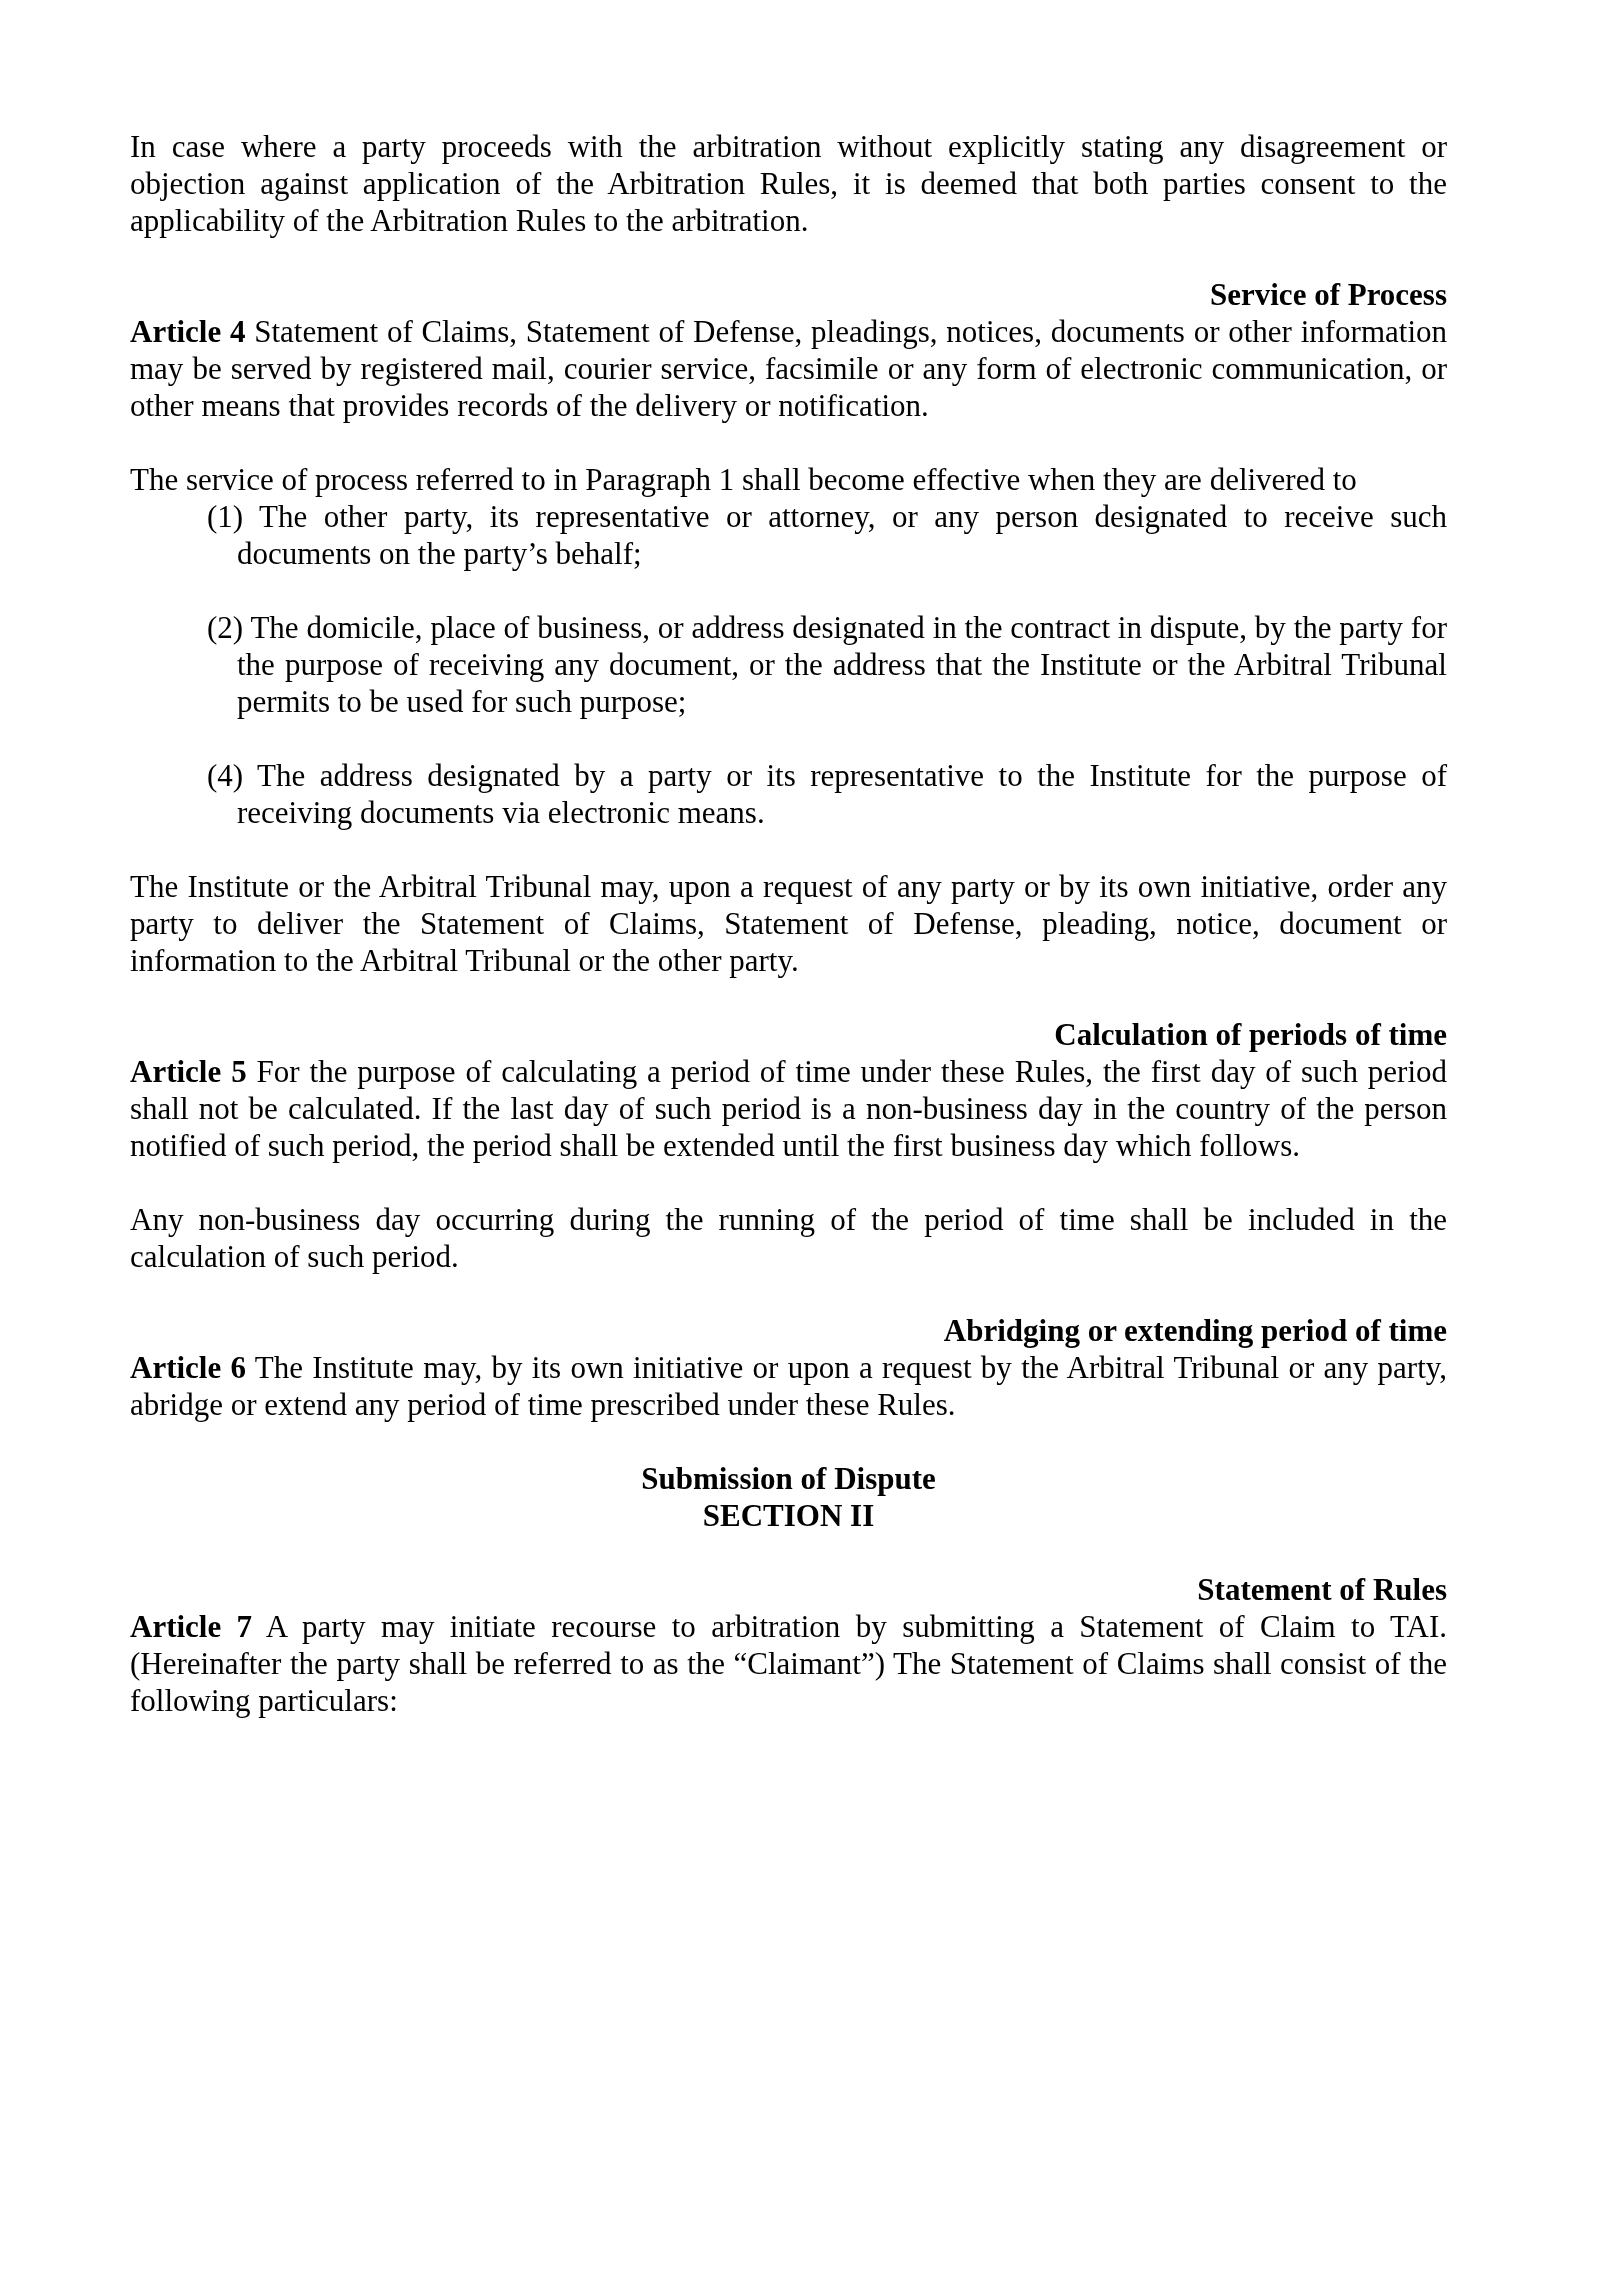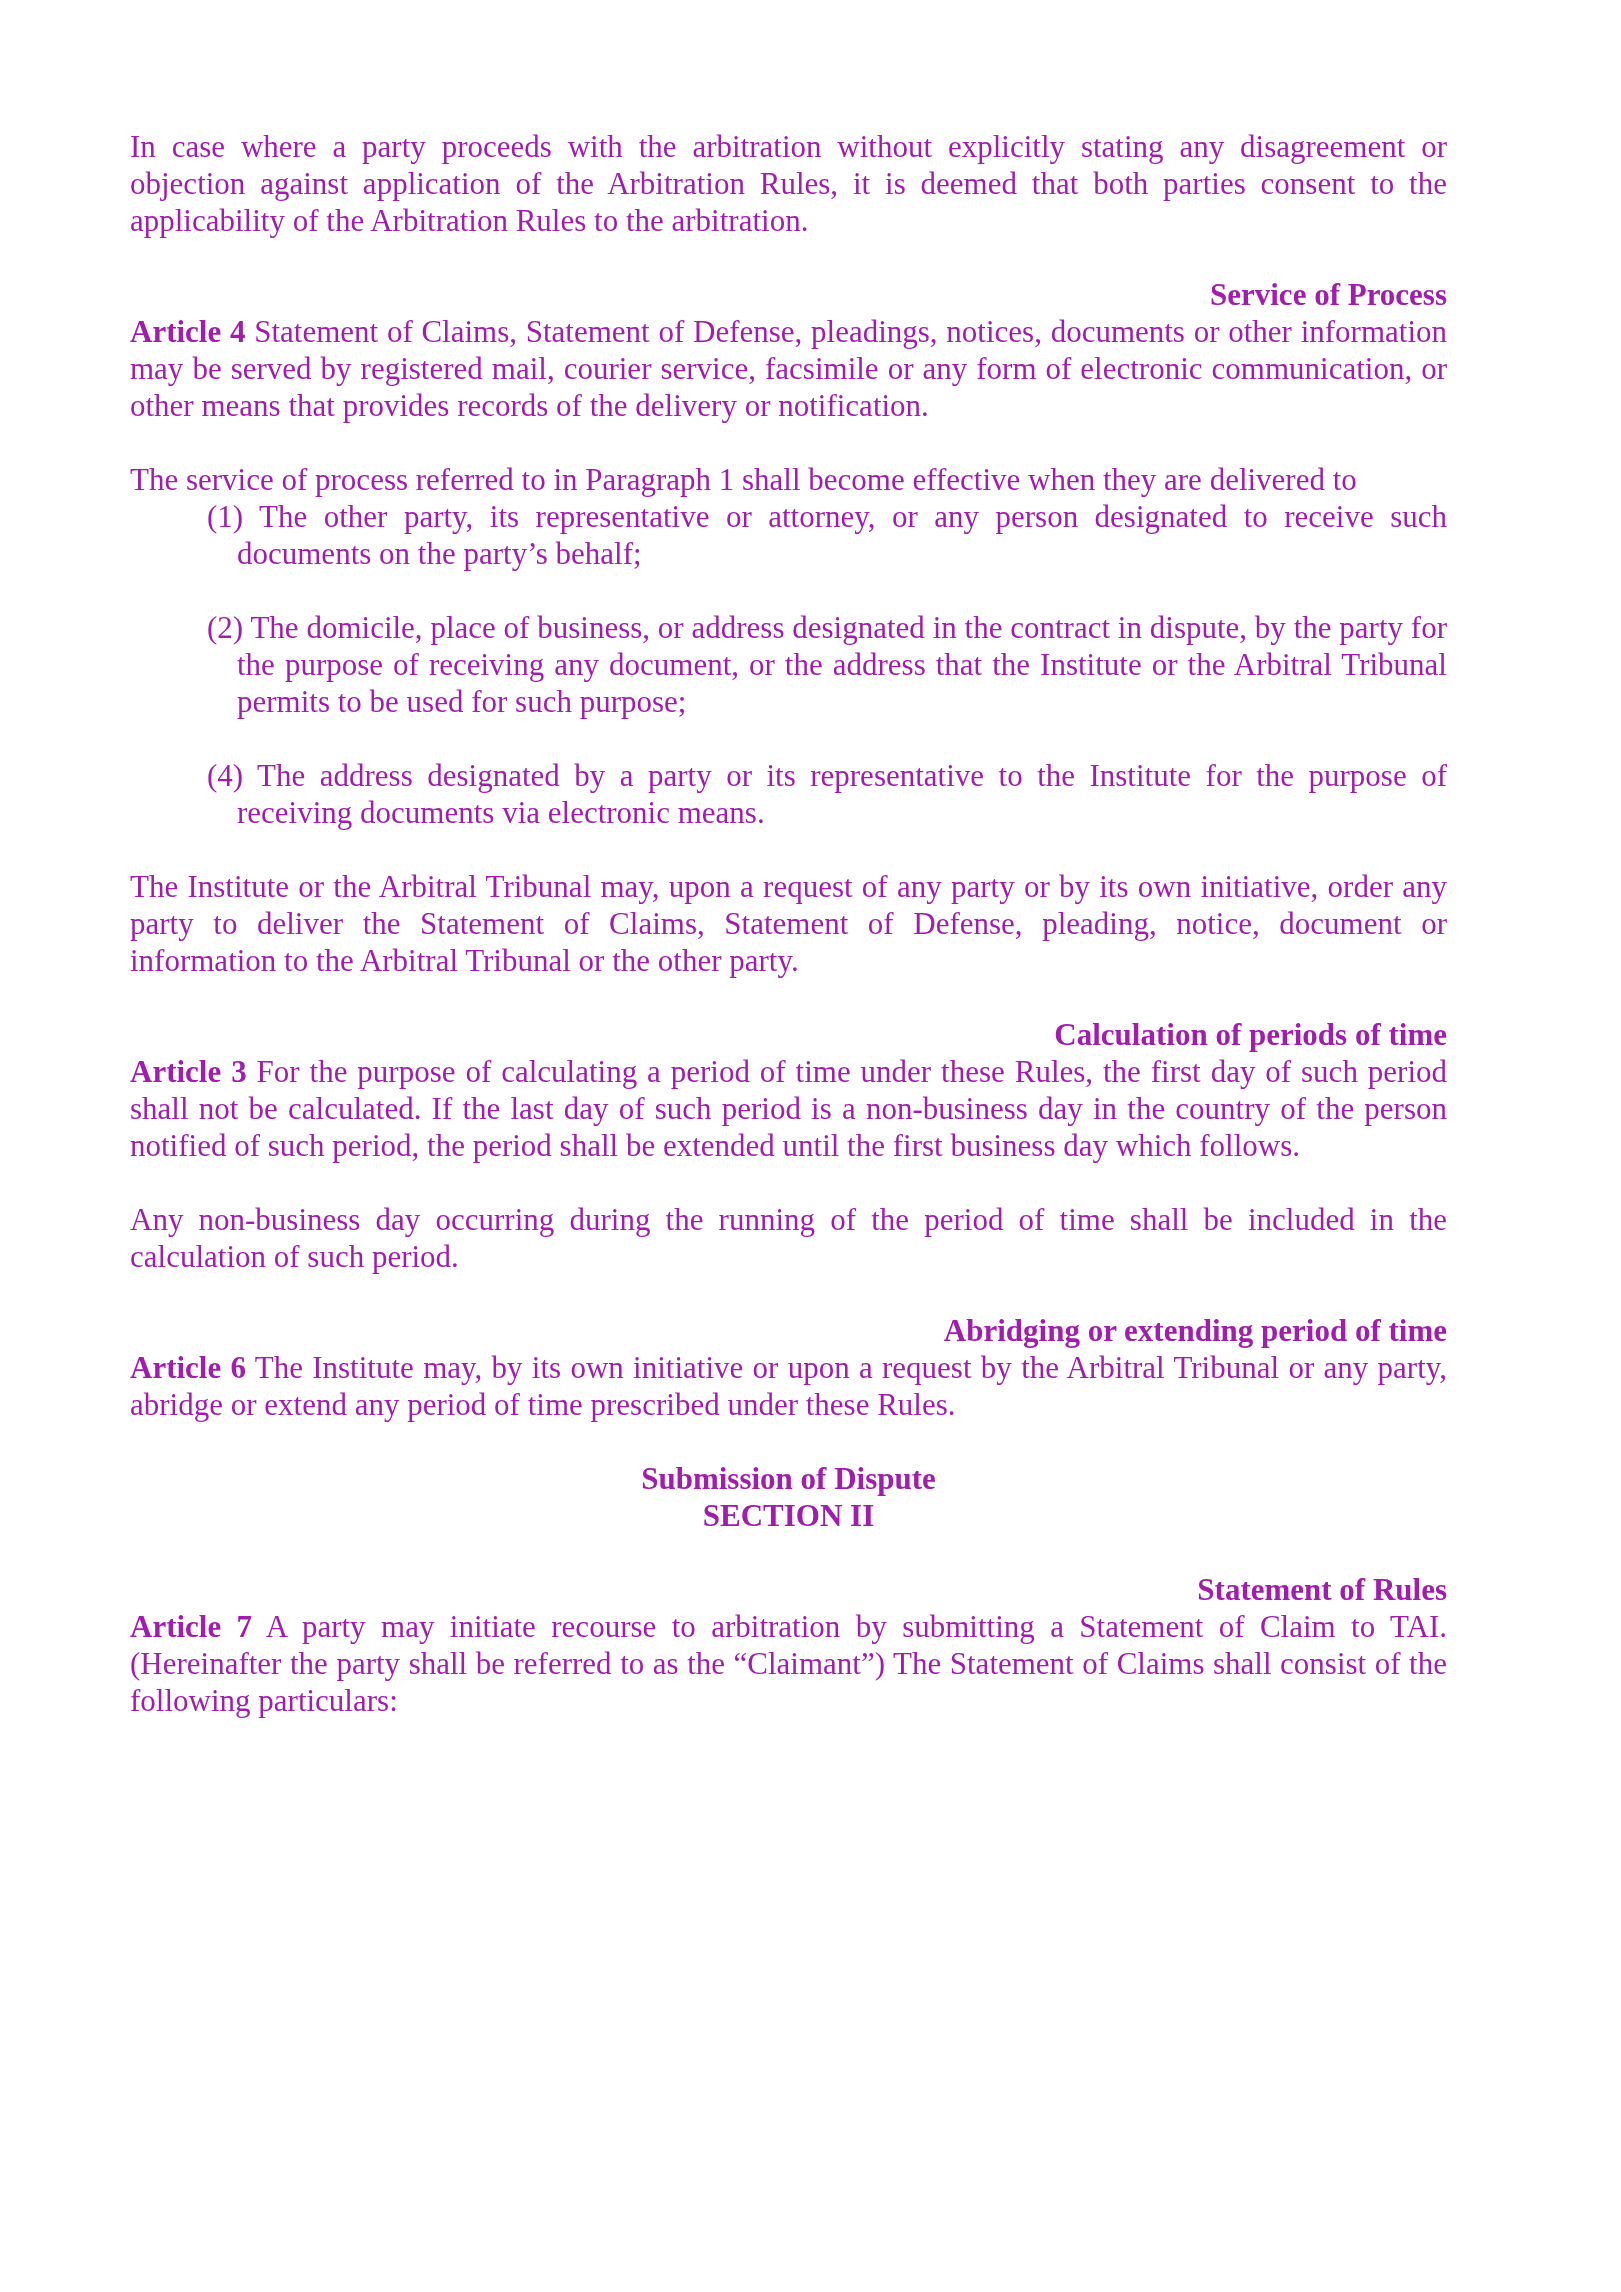--- a/index.html
+++ b/index.html
@@ -14,7 +14,7 @@
     box-sizing: border-box;
     padding: 128px 131px 87px 130px;
     background: #ffffff;
-    color: #a21caf;
+    color: #000000;
     font-family: "Liberation Serif", "DejaVu Serif", serif;
     font-size: 31px;
     line-height: 37px;

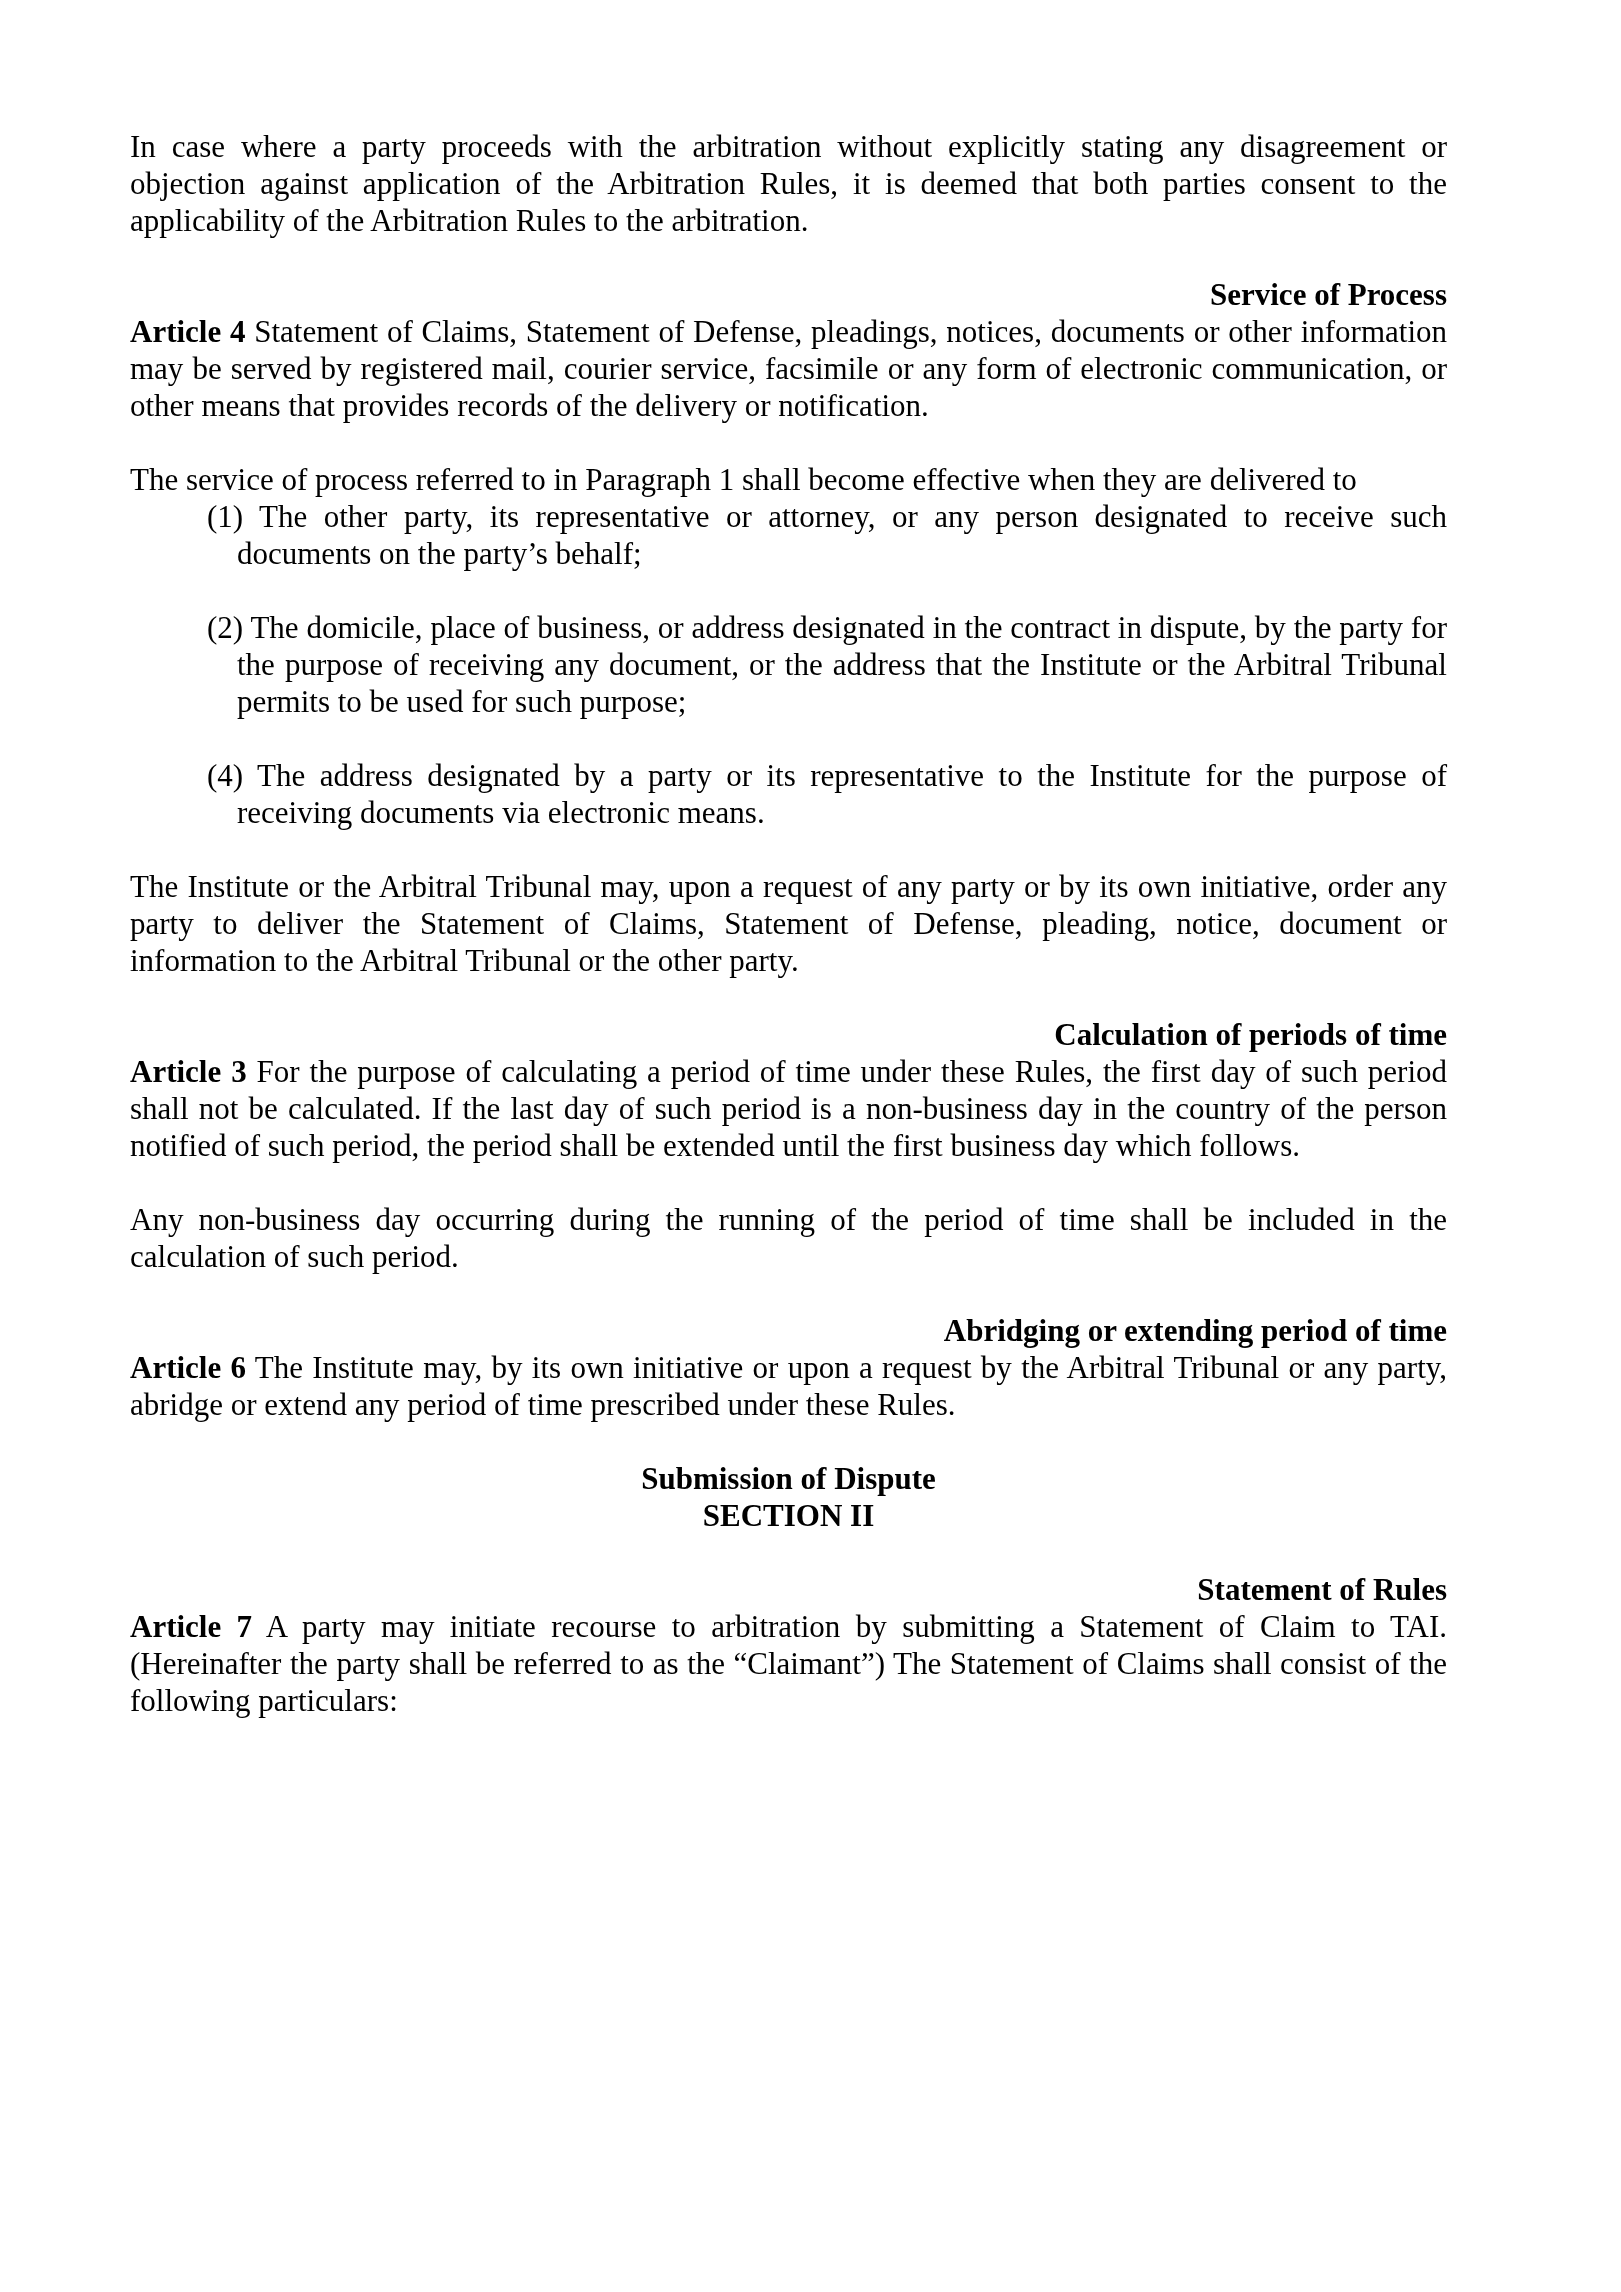--- a/index.html
+++ b/index.html
@@ -70,7 +70,7 @@
       <div class="list-item"><span class="list-marker">(4)</span> <span>The address designated by a party or its representative to the Institute for the purpose of receiving documents via electronic means.</span></div>
       <div class="para">The Institute or the Arbitral Tribunal may, upon a request of any party or by its own initiative, order any party to deliver the Statement of Claims, Statement of Defense, pleading, notice, document or information to the Arbitral Tribunal or the other party.</div>
       <div class="heading">Calculation of periods of time</div>
-      <div class="para"><span class="article-label">Article 3</span> <span>For the purpose of calculating a period of time under these Rules, the first day of such period shall not be calculated.  If the last day of such period is a non-business day in the country of the person notified of such period, the period shall be extended until the first business day which follows.</span></div>
+      <div class="para"><span class="article-label">Article 5</span> <span>For the purpose of calculating a period of time under these Rules, the first day of such period shall not be calculated.  If the last day of such period is a non-business day in the country of the person notified of such period, the period shall be extended until the first business day which follows.</span></div>
       <div class="para">Any non-business day occurring during the running of the period of time shall be included in the calculation of such period.</div>
       <div class="heading">Abridging or extending period of time</div>
       <div class="para"><span class="article-label">Article 6</span> <span>The Institute may, by its own initiative or upon a request by the Arbitral Tribunal or any party, abridge or extend any period of time prescribed under these Rules.</span></div>

